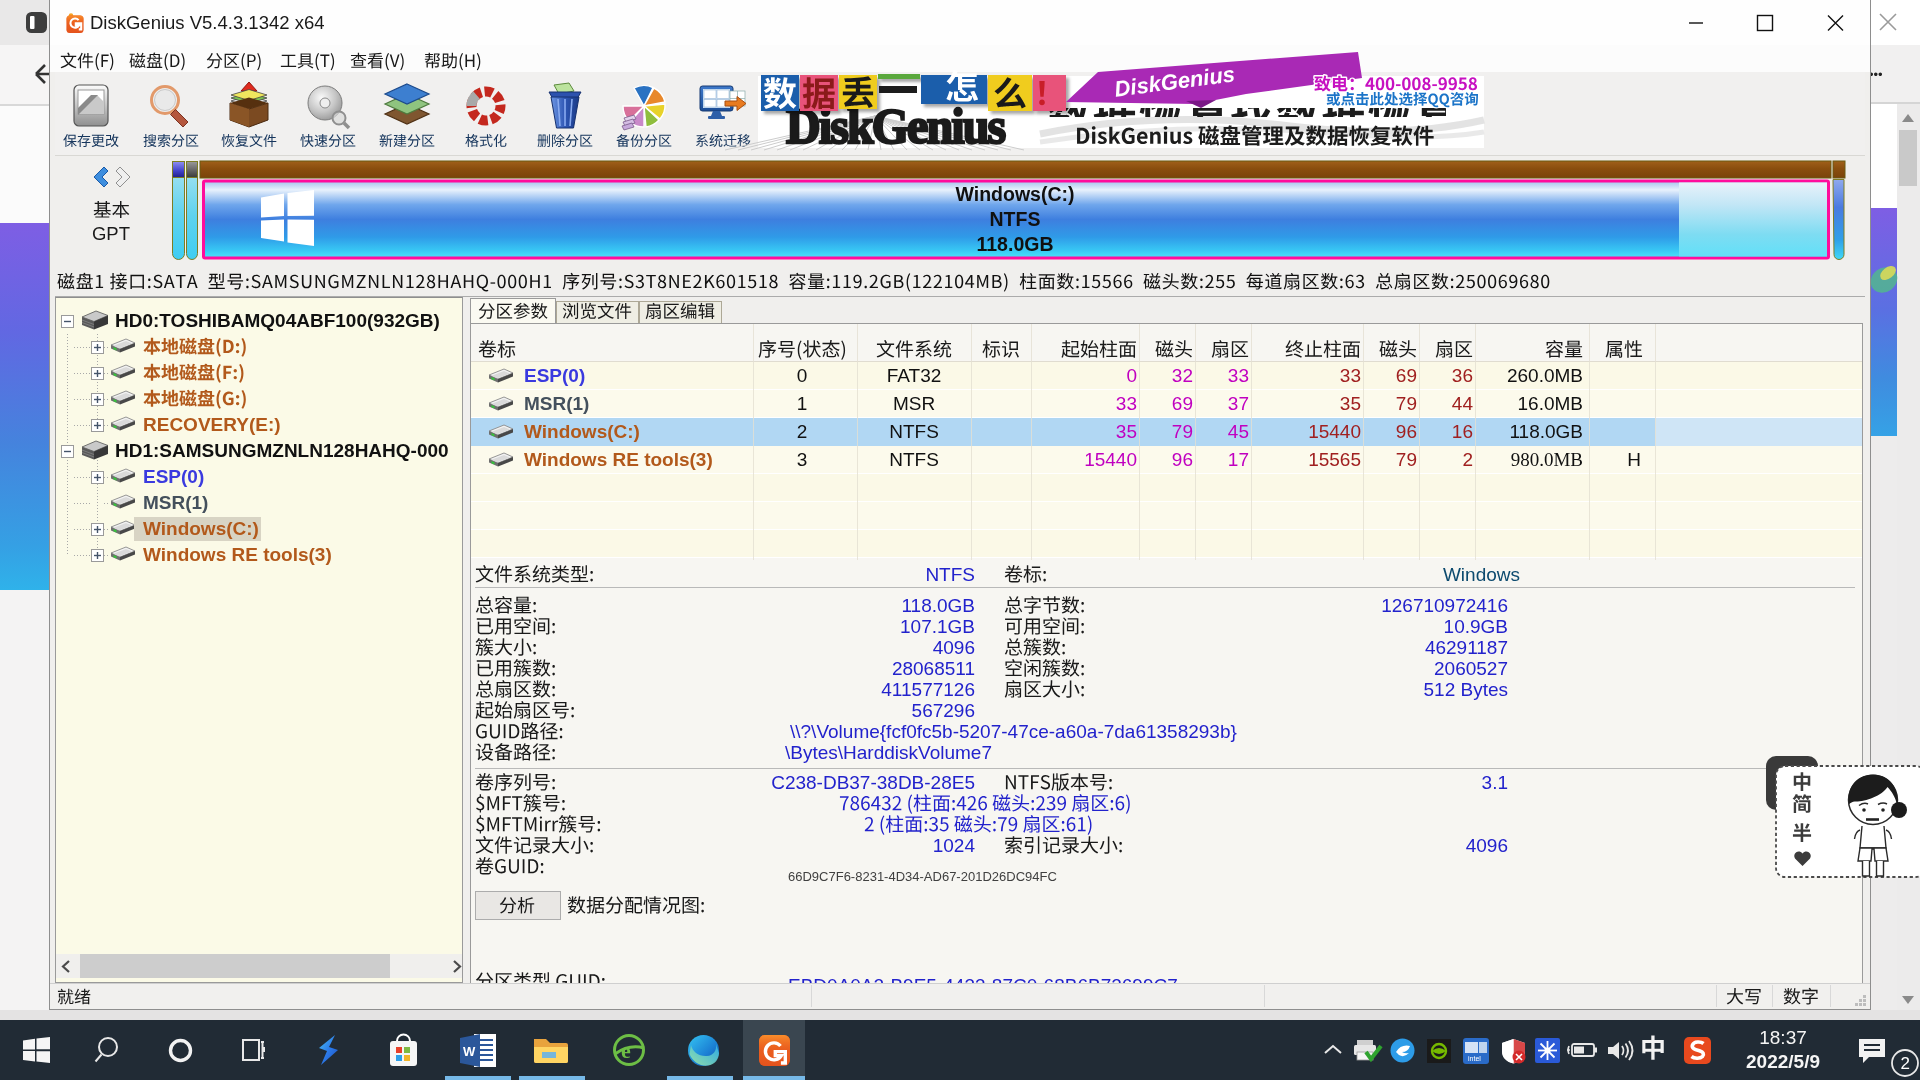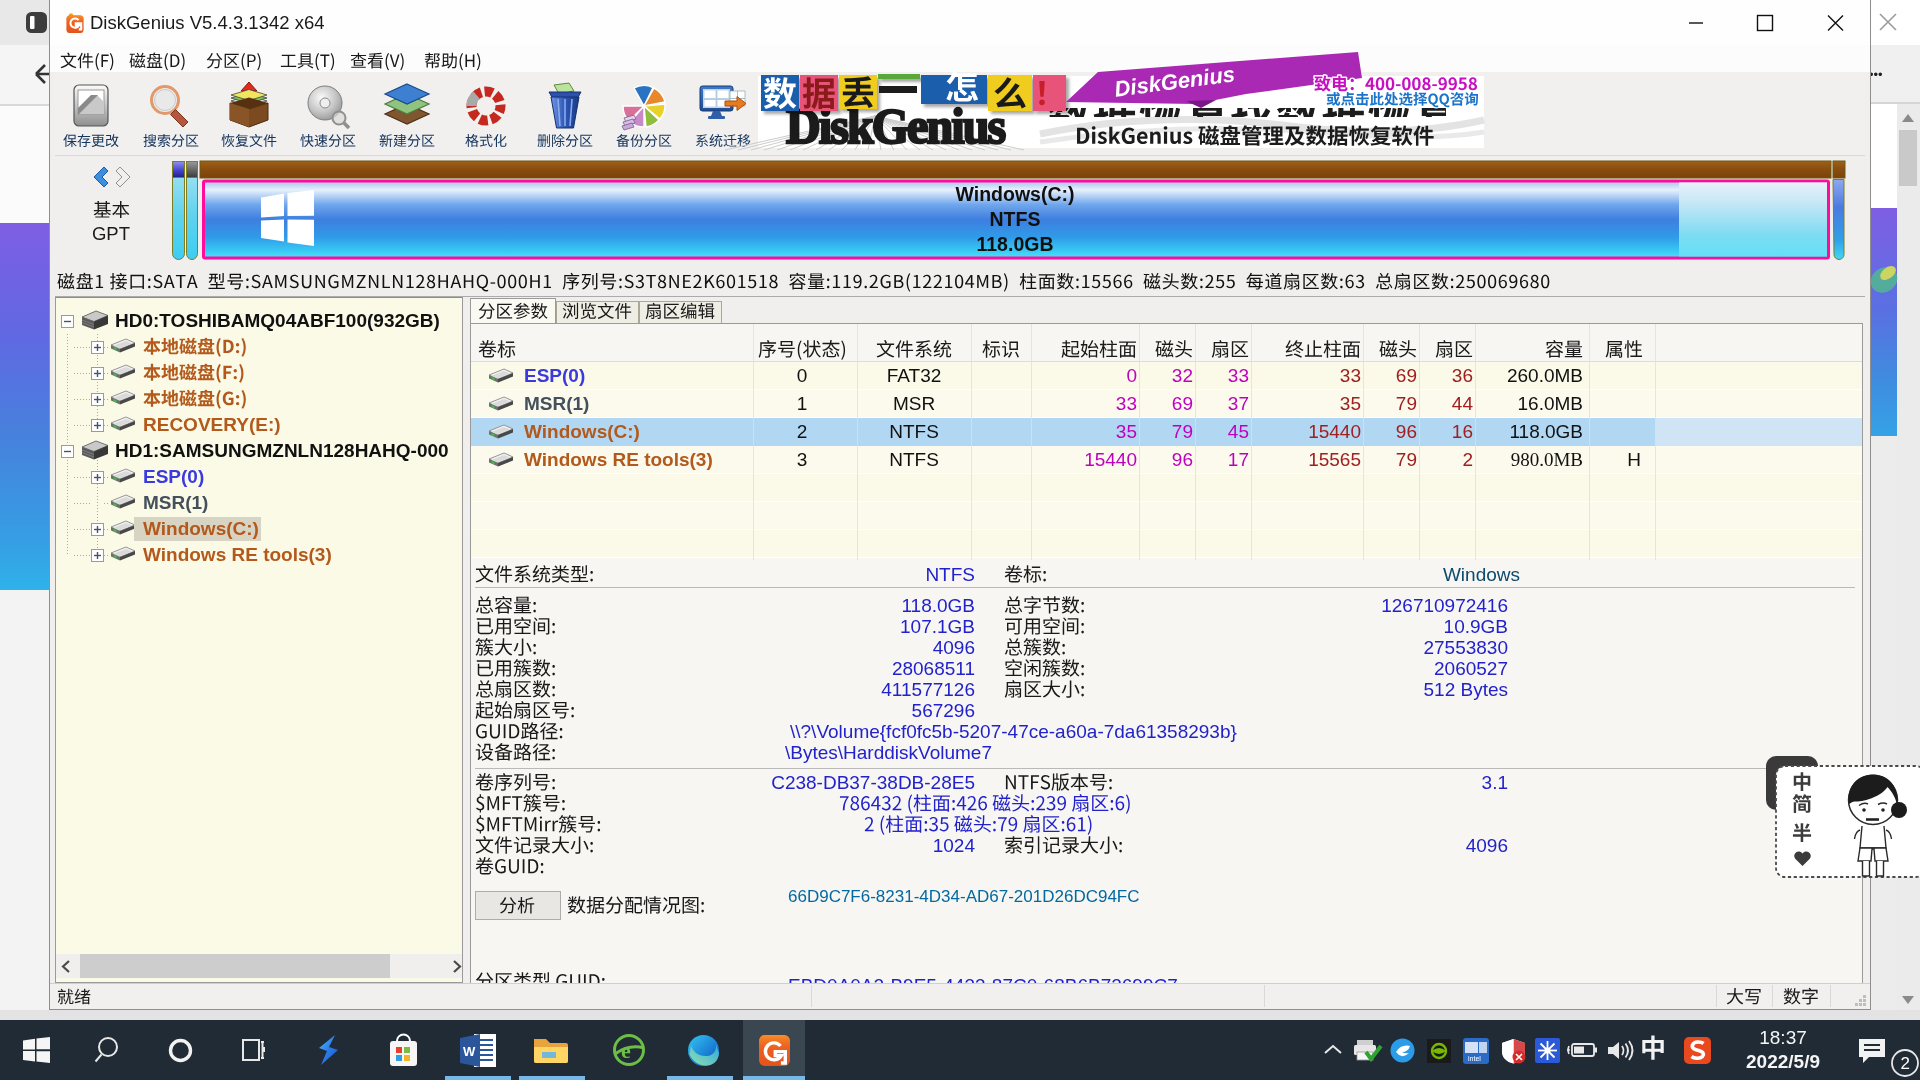--- a/index.html
+++ b/index.html
@@ -1343,7 +1343,7 @@
       <use href="#r003A" x="3000"></use>
     </g>
   </svg>
-<div class="a r" style="left:1508.0px;top:637.6px;font-size:19px;color:#2222CC;line-height:19.95px;white-space:pre;">27553830</div>
+<div class="a r" style="left:1508.0px;top:637.6px;font-size:19px;color:#2222CC;line-height:19.95px;white-space:pre;">46291187</div>
 <svg class="a" style="left:475.0px;top:654.9px;width:83.3px;height:25.8px;" viewBox="0 0 83.3 25.8">
     <g fill="#1a1a1a" transform="translate(0,20.14) scale(0.019000)">
       <use href="#r5DF2" x="0"></use>

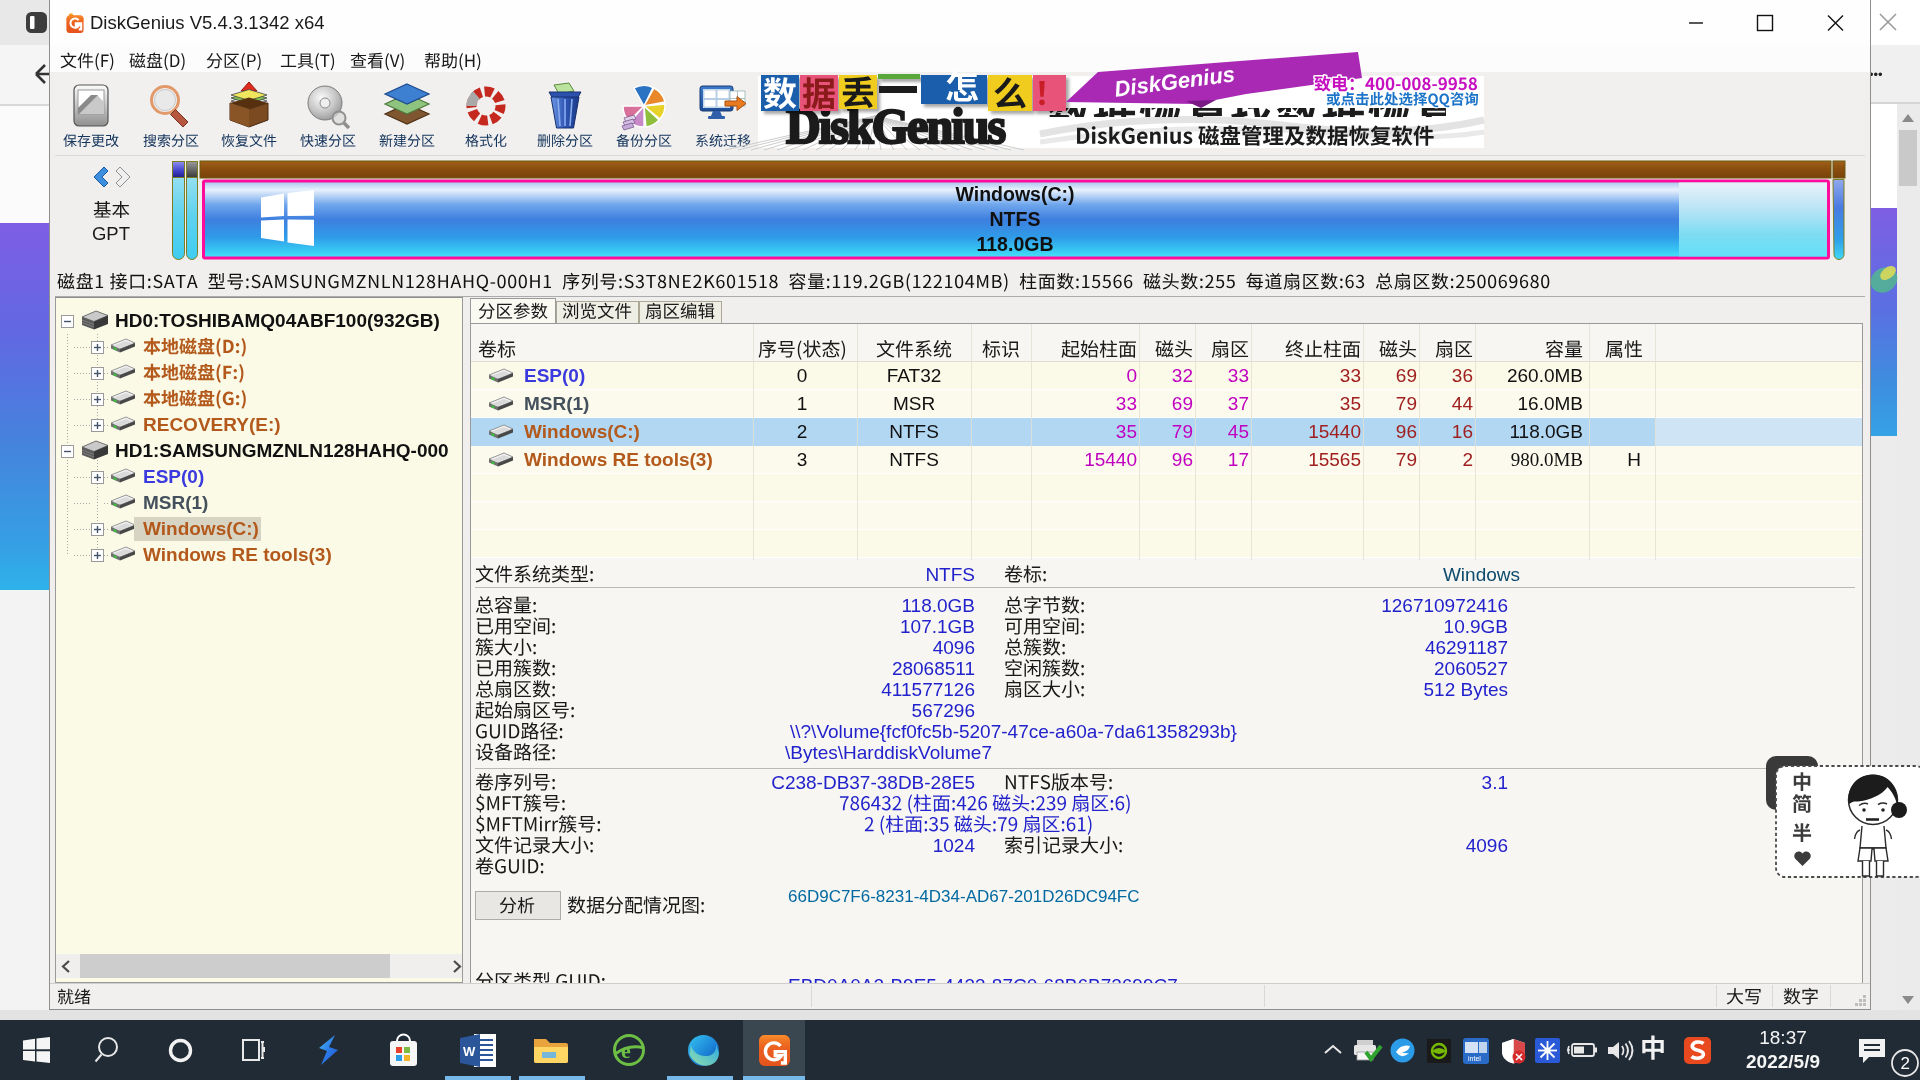--- a/index.html
+++ b/index.html
@@ -1550,7 +1550,7 @@
       <use href="#r003A" x="3391"></use>
     </g>
   </svg>
-<div class="a" style="left:788.0px;top:887px;font-size:17px;color:#0369a1;line-height:19.95px;white-space:pre;">66D9C7F6-8231-4D34-AD67-201D26DC94FC</div>
+<div class="a" style="left:788.0px;top:867px;font-size:13px;color:#404040;line-height:19.95px;white-space:pre;">66D9C7F6-8231-4D34-AD67-201D26DC94FC</div>
 <div class="a" style="left:475px;top:891px;width:86px;height:29px;background:#E9E7E4;border:1px solid #ACACAC"></div>
 <svg class="a" style="left:499.0px;top:892.9px;width:38.0px;height:24.5px;" viewBox="0 0 38.0 24.5">
     <g fill="#1a1a1a" transform="translate(0,19.08) scale(0.018000)">

